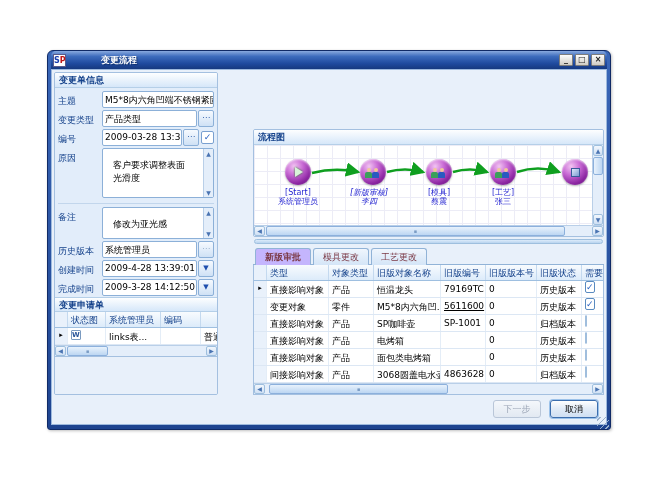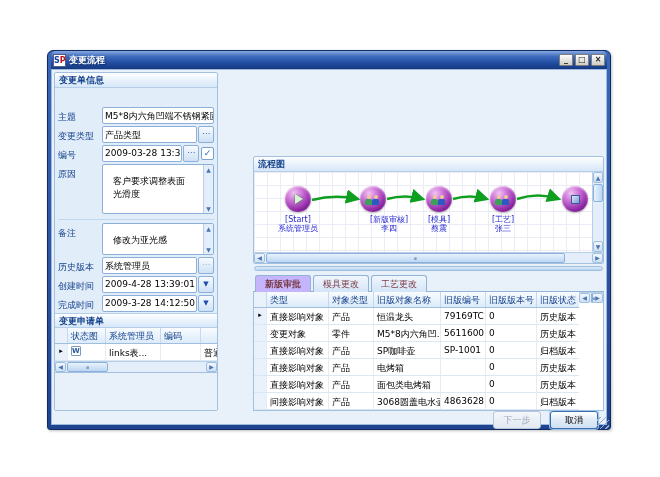--- a/index.html
+++ b/index.html
@@ -19,7 +19,7 @@
     font-size:8px; font-weight:bold; line-height:11px; text-align:center; margin-right:3px; }
   .app-icon b { color:#1b3fae; } .app-icon i { color:#c01818; font-style:normal; }
   .title-text { color:#fff; font-size:9px; font-weight:bold; flex:1;
-    text-shadow:1px 1px 1px #10306a; white-space:nowrap; overflow:hidden; }
+    text-shadow:1px 1px 1px #10306a; white-space:nowrap; overflow:hidden;margin-left:32px; }
   .winbtns { display:flex; gap:2px; }
   .winbtn { width:14px; height:12px; background:linear-gradient(180deg,#fdfdfd,#cfccc4);
     border:1px solid #7d7d7d; border-radius:1px; font-size:8px; line-height:10px;

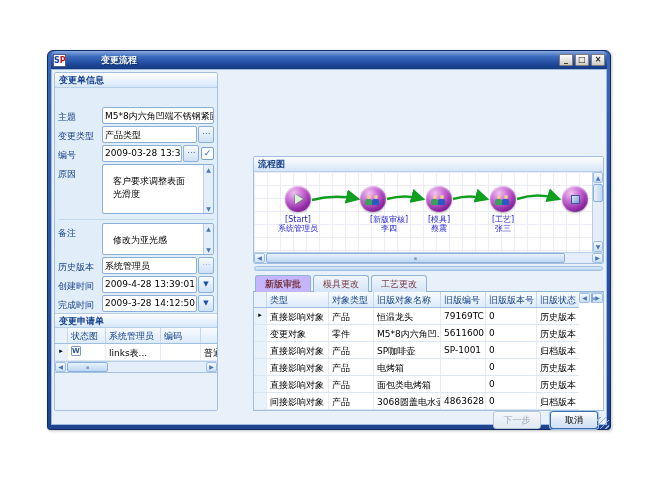--- a/index.html
+++ b/index.html
@@ -37,7 +37,7 @@
 
   
   .left-panel { width:164px; display:flex; flex-direction:column; }
-  .form { padding:3px 3px 1px 3px; display:flex; flex-direction:column; gap:2px;margin-top:16px; }
+  .form { padding:3px 3px 1px 3px; display:flex; flex-direction:column; gap:2px; }
   .frow { display:flex; align-items:flex-start; }
   .flabel { width:44px; flex:none; font-size:9px; color:#15428b; padding-top:4px; white-space:nowrap; }
   .fbox { flex:1; display:flex; min-width:0; }

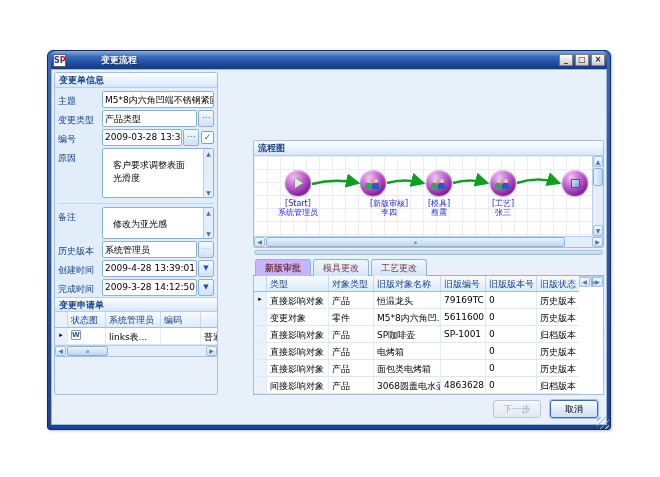--- a/index.html
+++ b/index.html
@@ -298,7 +298,7 @@
                       <span class="p p2"></span>
                     </span>
                   </div>
-                  <div class="node-label" style="left: 100px; top: 43px;">[新版审核]<br>李四</div>
+                  <div class="node-label" style="left: 80px; top: 43px; font-style: italic;">[新版审核]<br>李四</div>
                   <div class="node" style="left: 172px; top: 14px;">
                     <span class="ico-people">
                       <span class="p p1"></span>

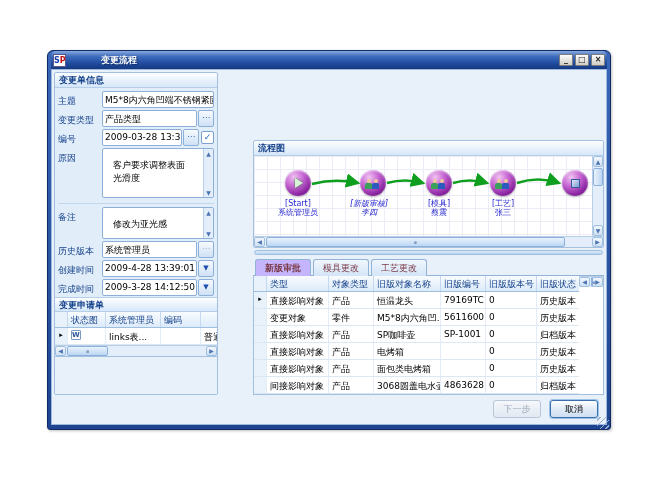--- a/index.html
+++ b/index.html
@@ -136,7 +136,7 @@
   .tab.active { background:#c4b5fd; font-weight:bold; height:18px; margin-bottom:-1px; }
 
   .review-wrap { flex:1; background:#fff; border:1px solid #a4c0e0; border-top:none;
-    display:flex; flex-direction:row; min-height:0; }
+    display:flex; flex-direction:column; min-height:0; }
   .review-grid { flex:1; overflow:hidden; }
 
   

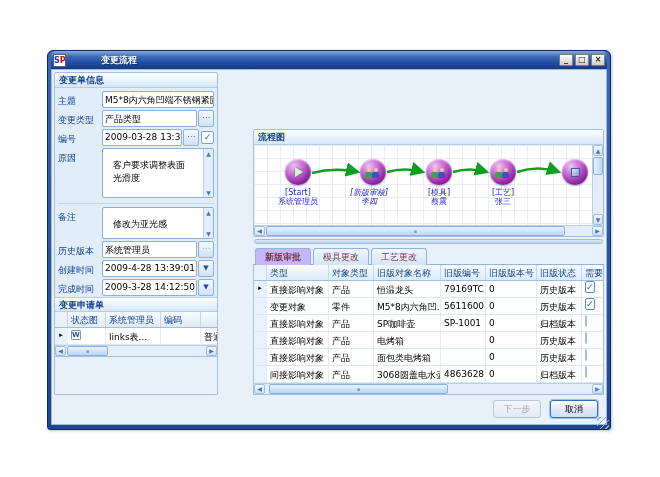--- a/index.html
+++ b/index.html
@@ -373,7 +373,7 @@
                     <span class="gc" style="width:62px;">变更对象</span>
                     <span class="gc" style="width:45px;">零件</span>
                     <span class="gc" style="width:67px;">M5*8内六角凹...</span>
-                    <span class="gc" style="width:45px;">5611600</span>
+                    <span class="gc" style="width:45px;text-decoration:underline;">5611600</span>
                     <span class="gc" style="width:51px;">0</span>
                     <span class="gc" style="width:45px;">历史版本</span>
                     <span class="gc" style="width:41px;padding-top:1px;"><span class="checkbox on">✓</span></span>

